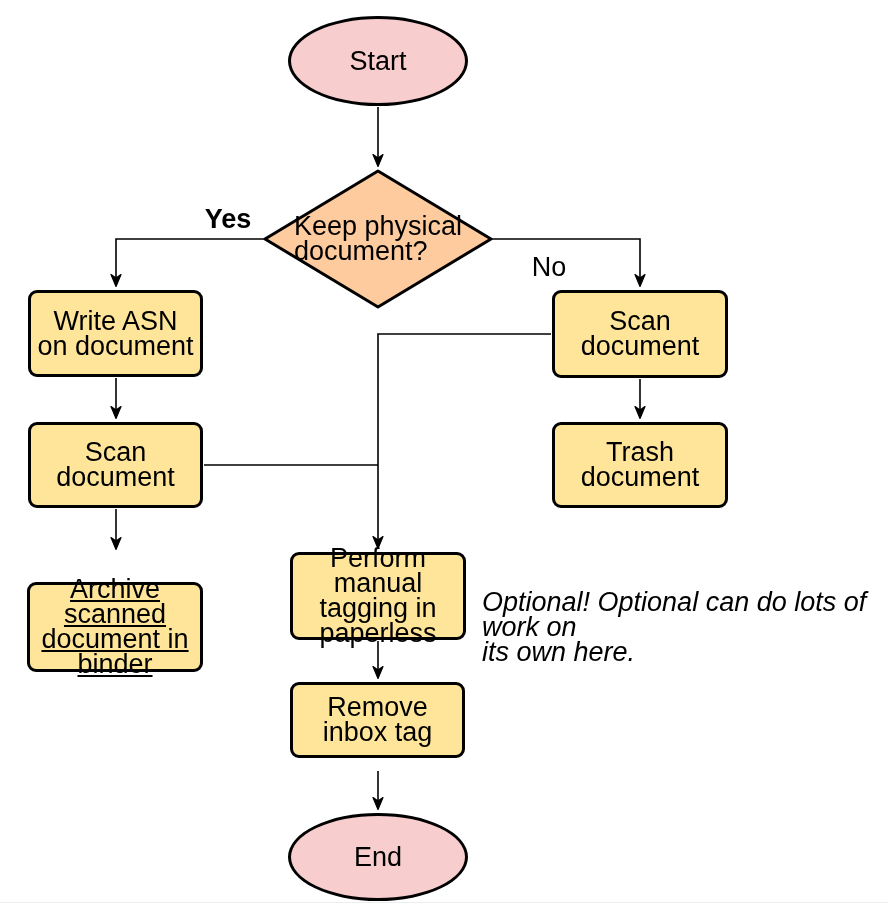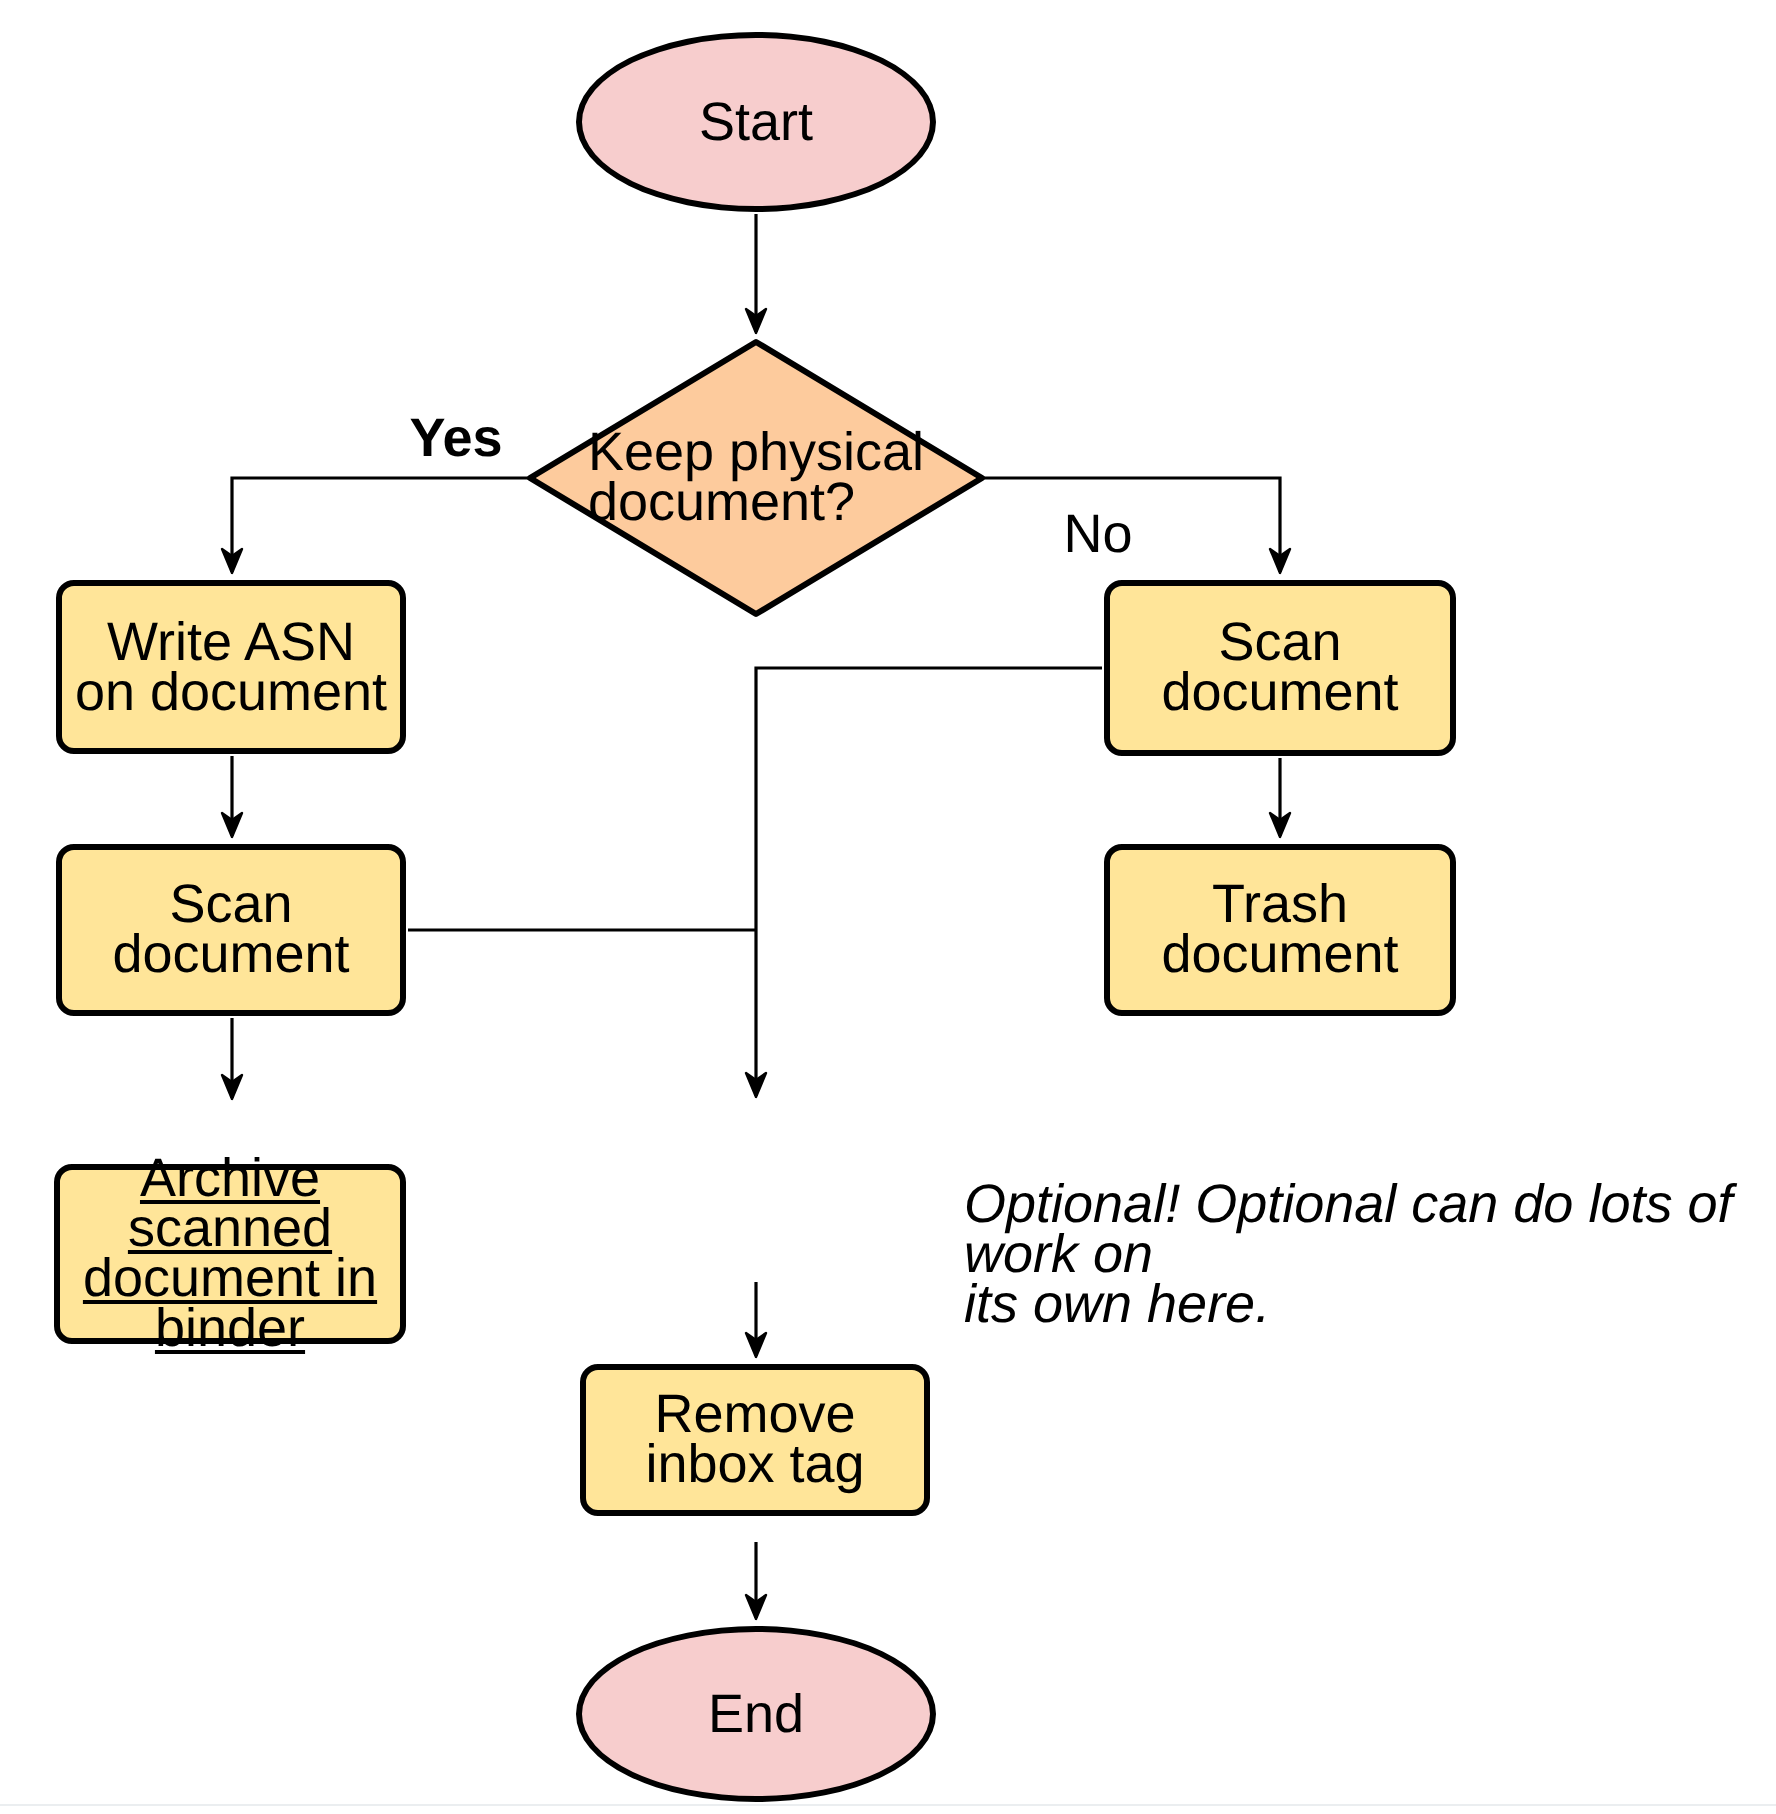--- a/index.html
+++ b/index.html
@@ -147,6 +147,11 @@
     <span>Trash document</span>
   </div>
 
+  <div class="node n-tagging">
+    <span>Perform manual
+tagging in
+paperless</span>
+  </div>
 
   <div class="note">Optional! Optional can do lots of work on
 its own here.</div>

